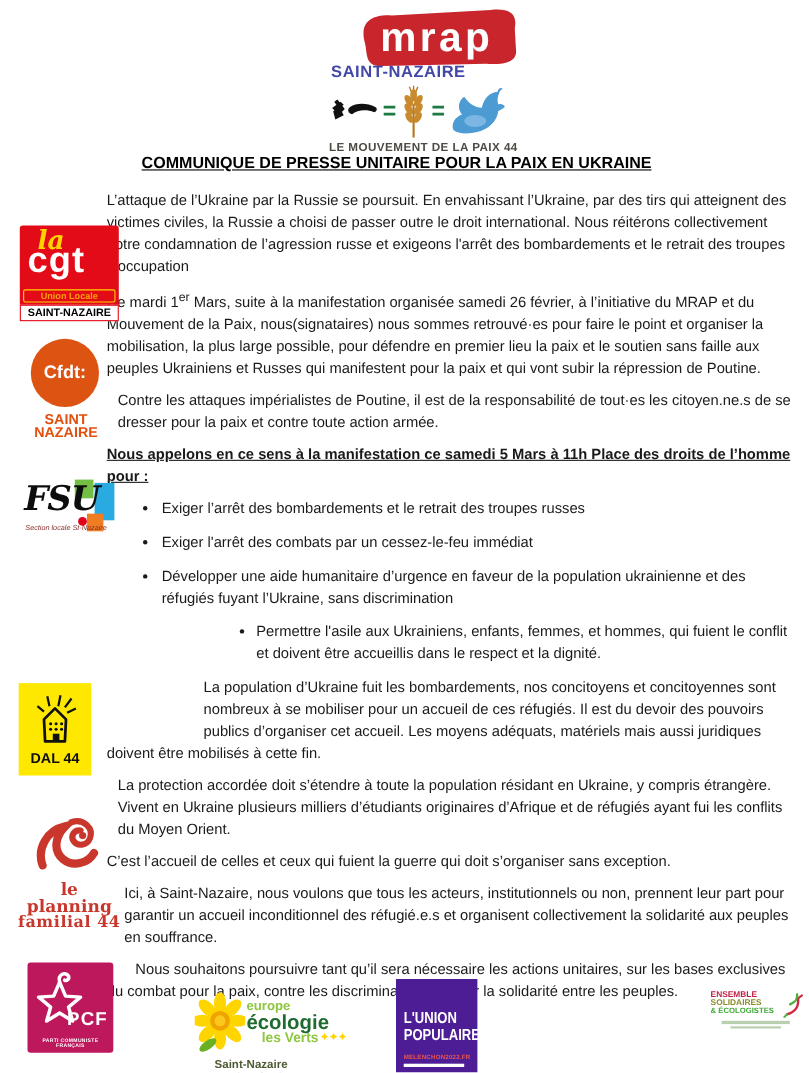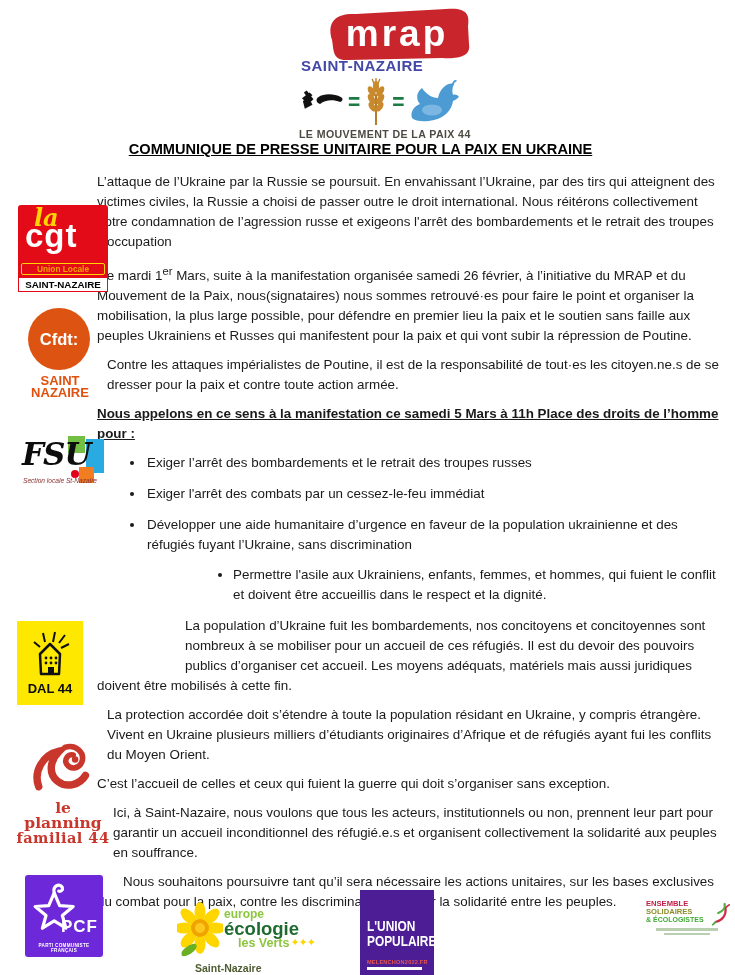--- a/index.html
+++ b/index.html
@@ -79,7 +79,7 @@
   .pl-l2{color:#c9372c;font-weight:800;font-size:14.5px;line-height:16px;font-family:"DejaVu Serif",serif;letter-spacing:.5px;}
 
   
-  .pcf{left:25px;top:875px;width:78px;height:82px;background:#6d28d9;border-radius:3px;overflow:hidden;}
+  .pcf{left:25px;top:875px;width:78px;height:82px;background:#be185d;border-radius:3px;overflow:hidden;}
   .pcf-word{position:absolute;right:5px;top:42px;color:#fff;font-weight:900;font-size:17px;letter-spacing:1px;}
   .pcf-sub{position:absolute;bottom:4px;left:0;right:0;text-align:center;color:#fff;
            font-size:4.6px;font-weight:700;letter-spacing:.3px;}

